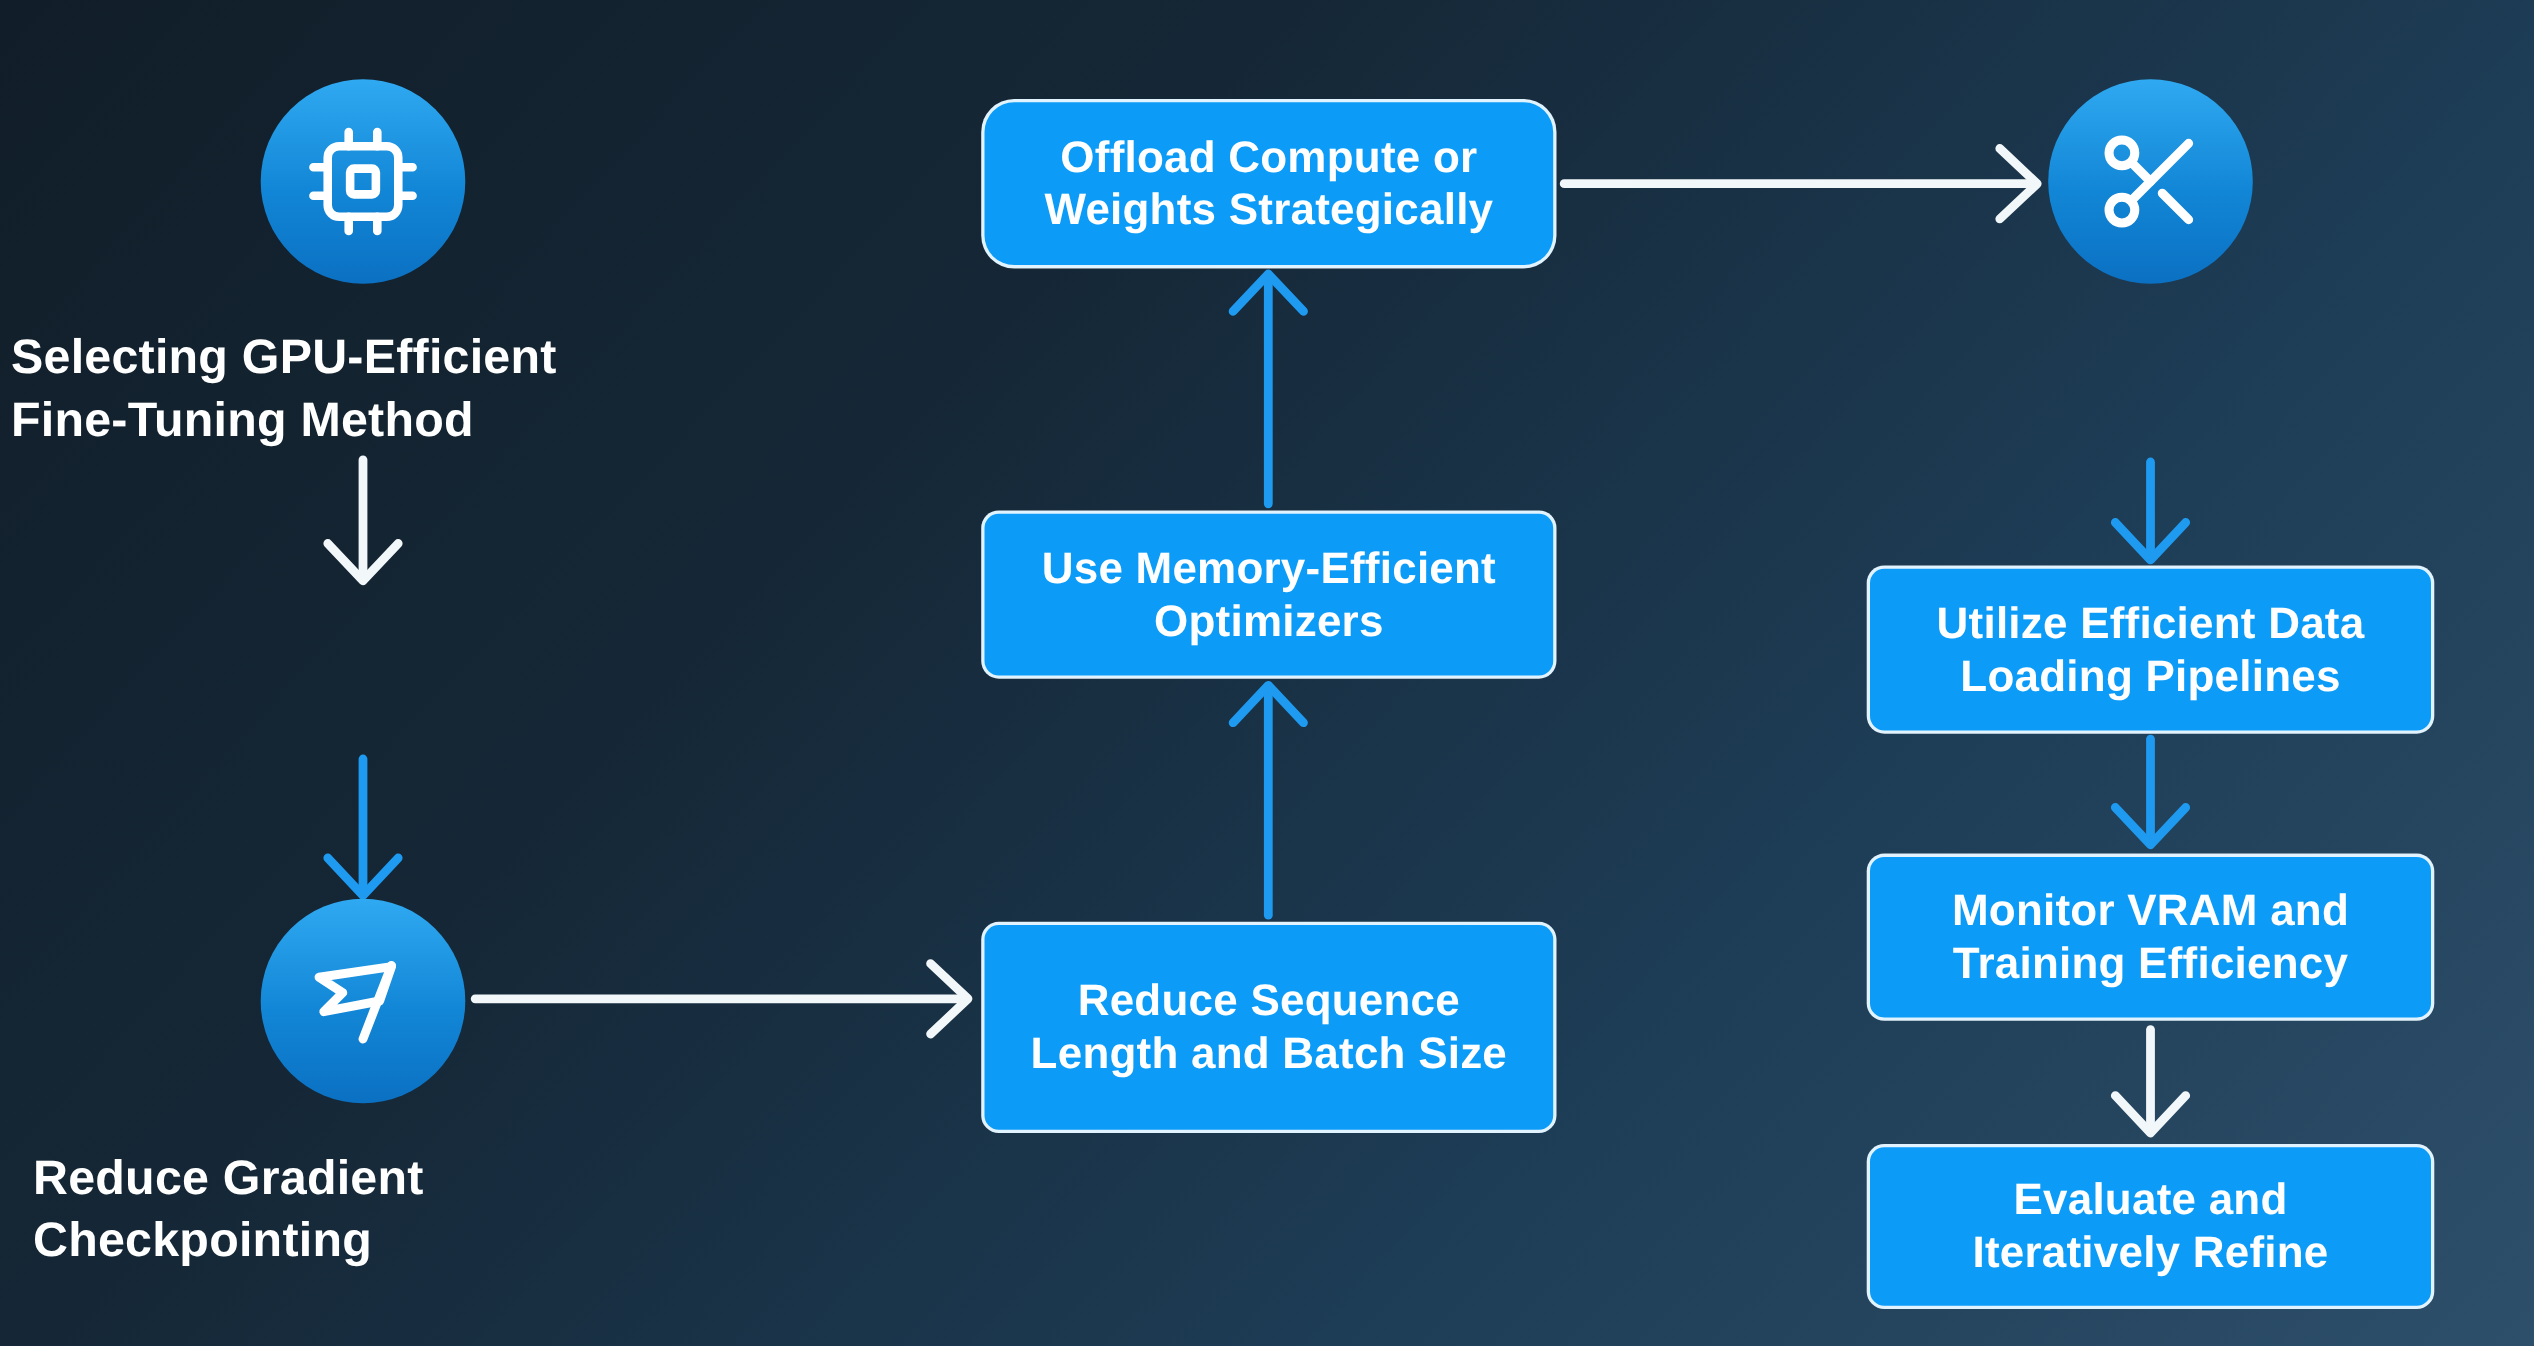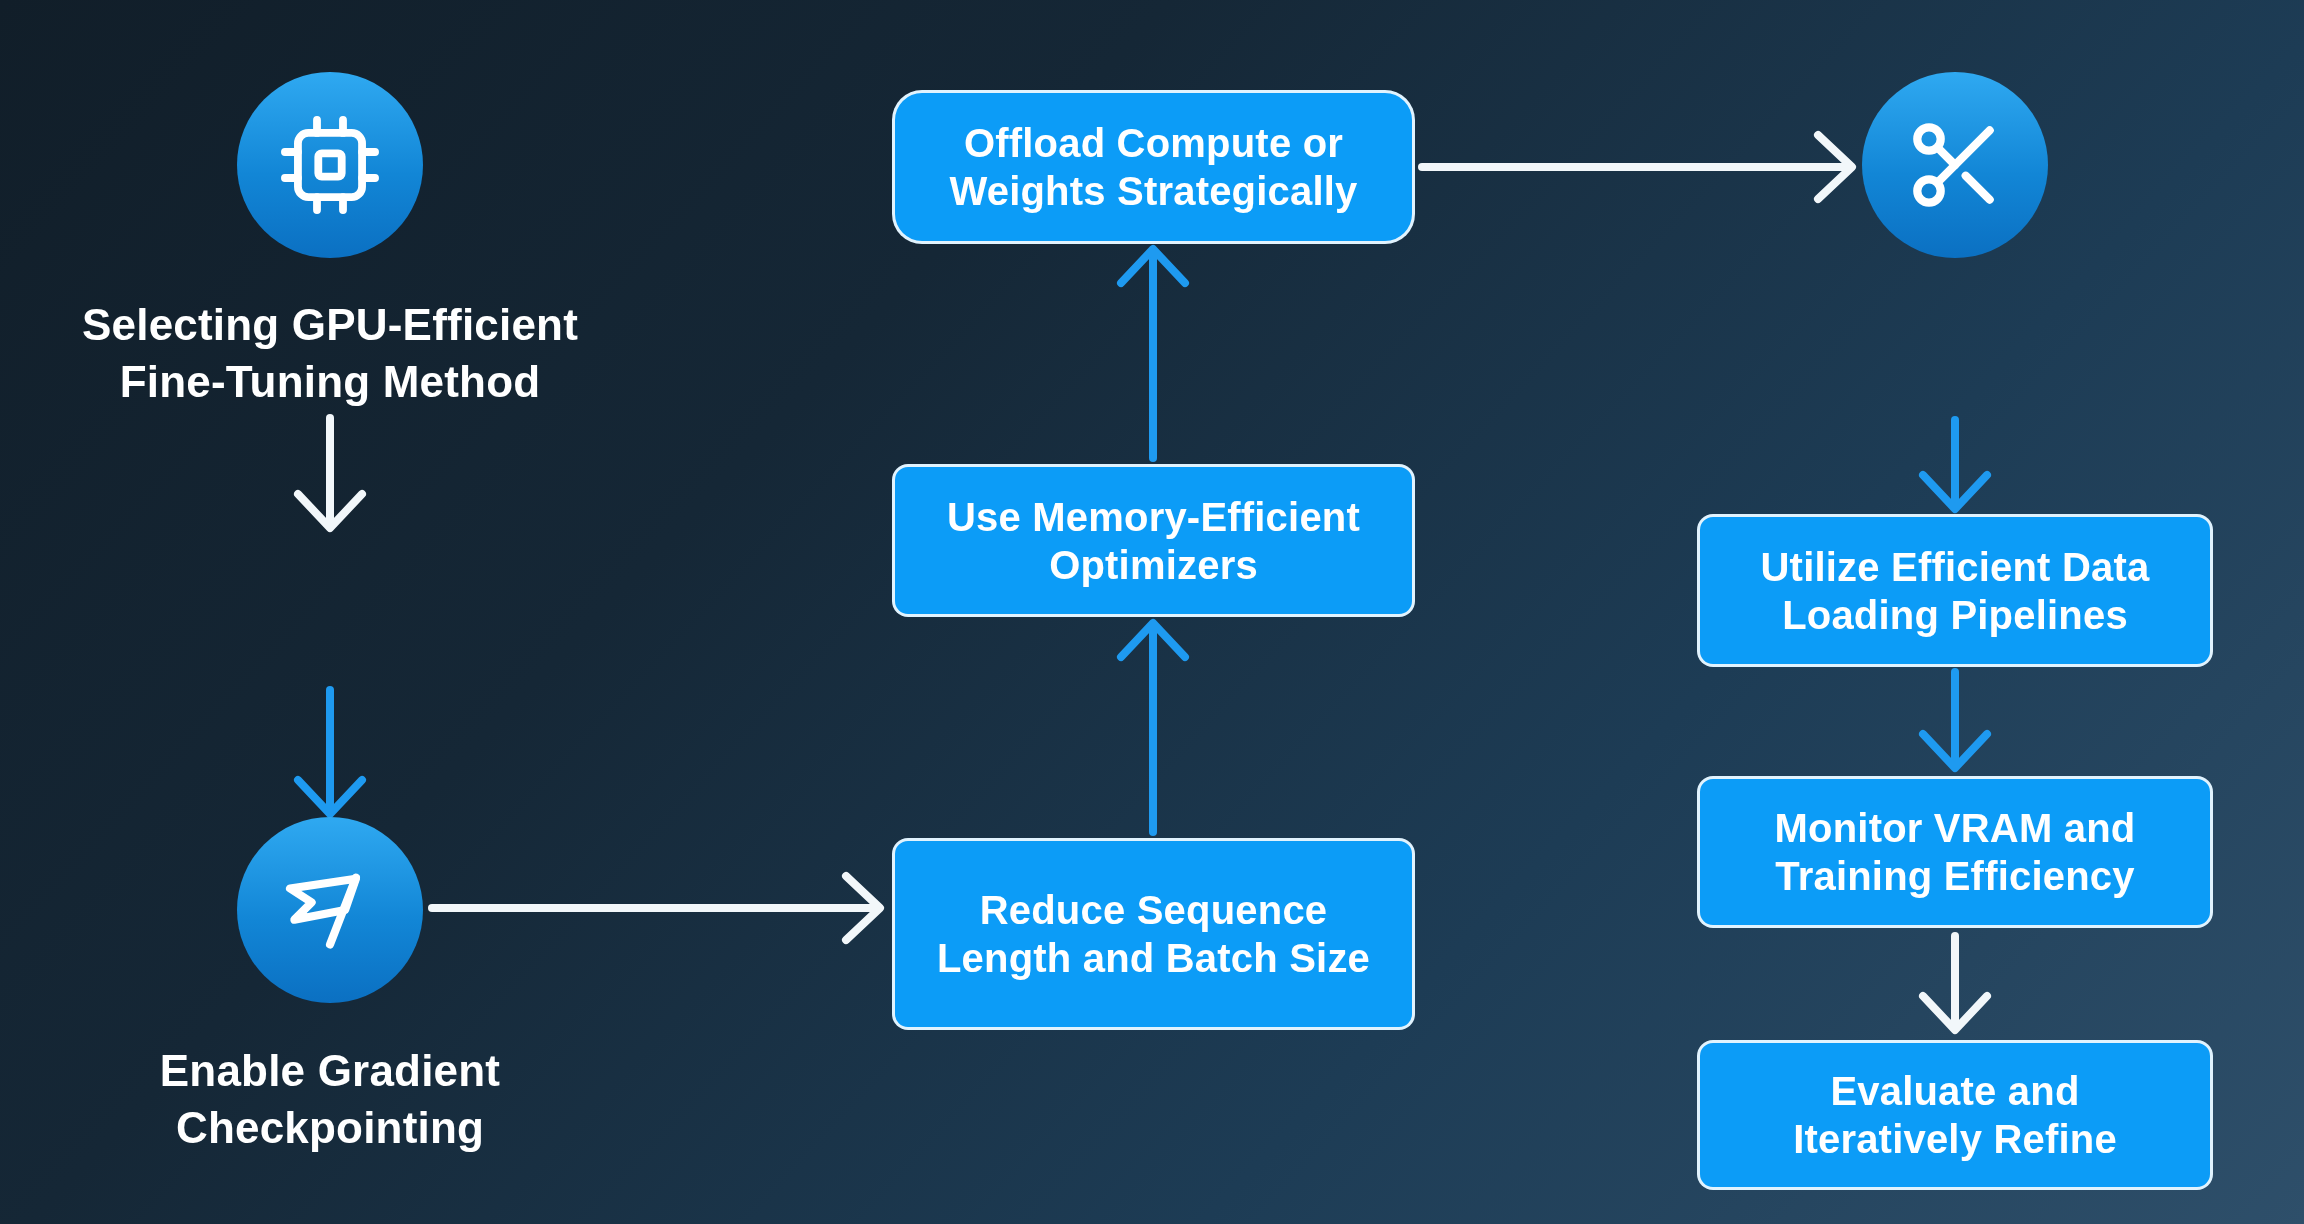--- a/index.html
+++ b/index.html
@@ -28,7 +28,7 @@
   }
   .flow-title{
     position:absolute;
-    text-align:center;
+    text-align:left;
     font-weight:700;
     font-size:44px;
     line-height:1.3;

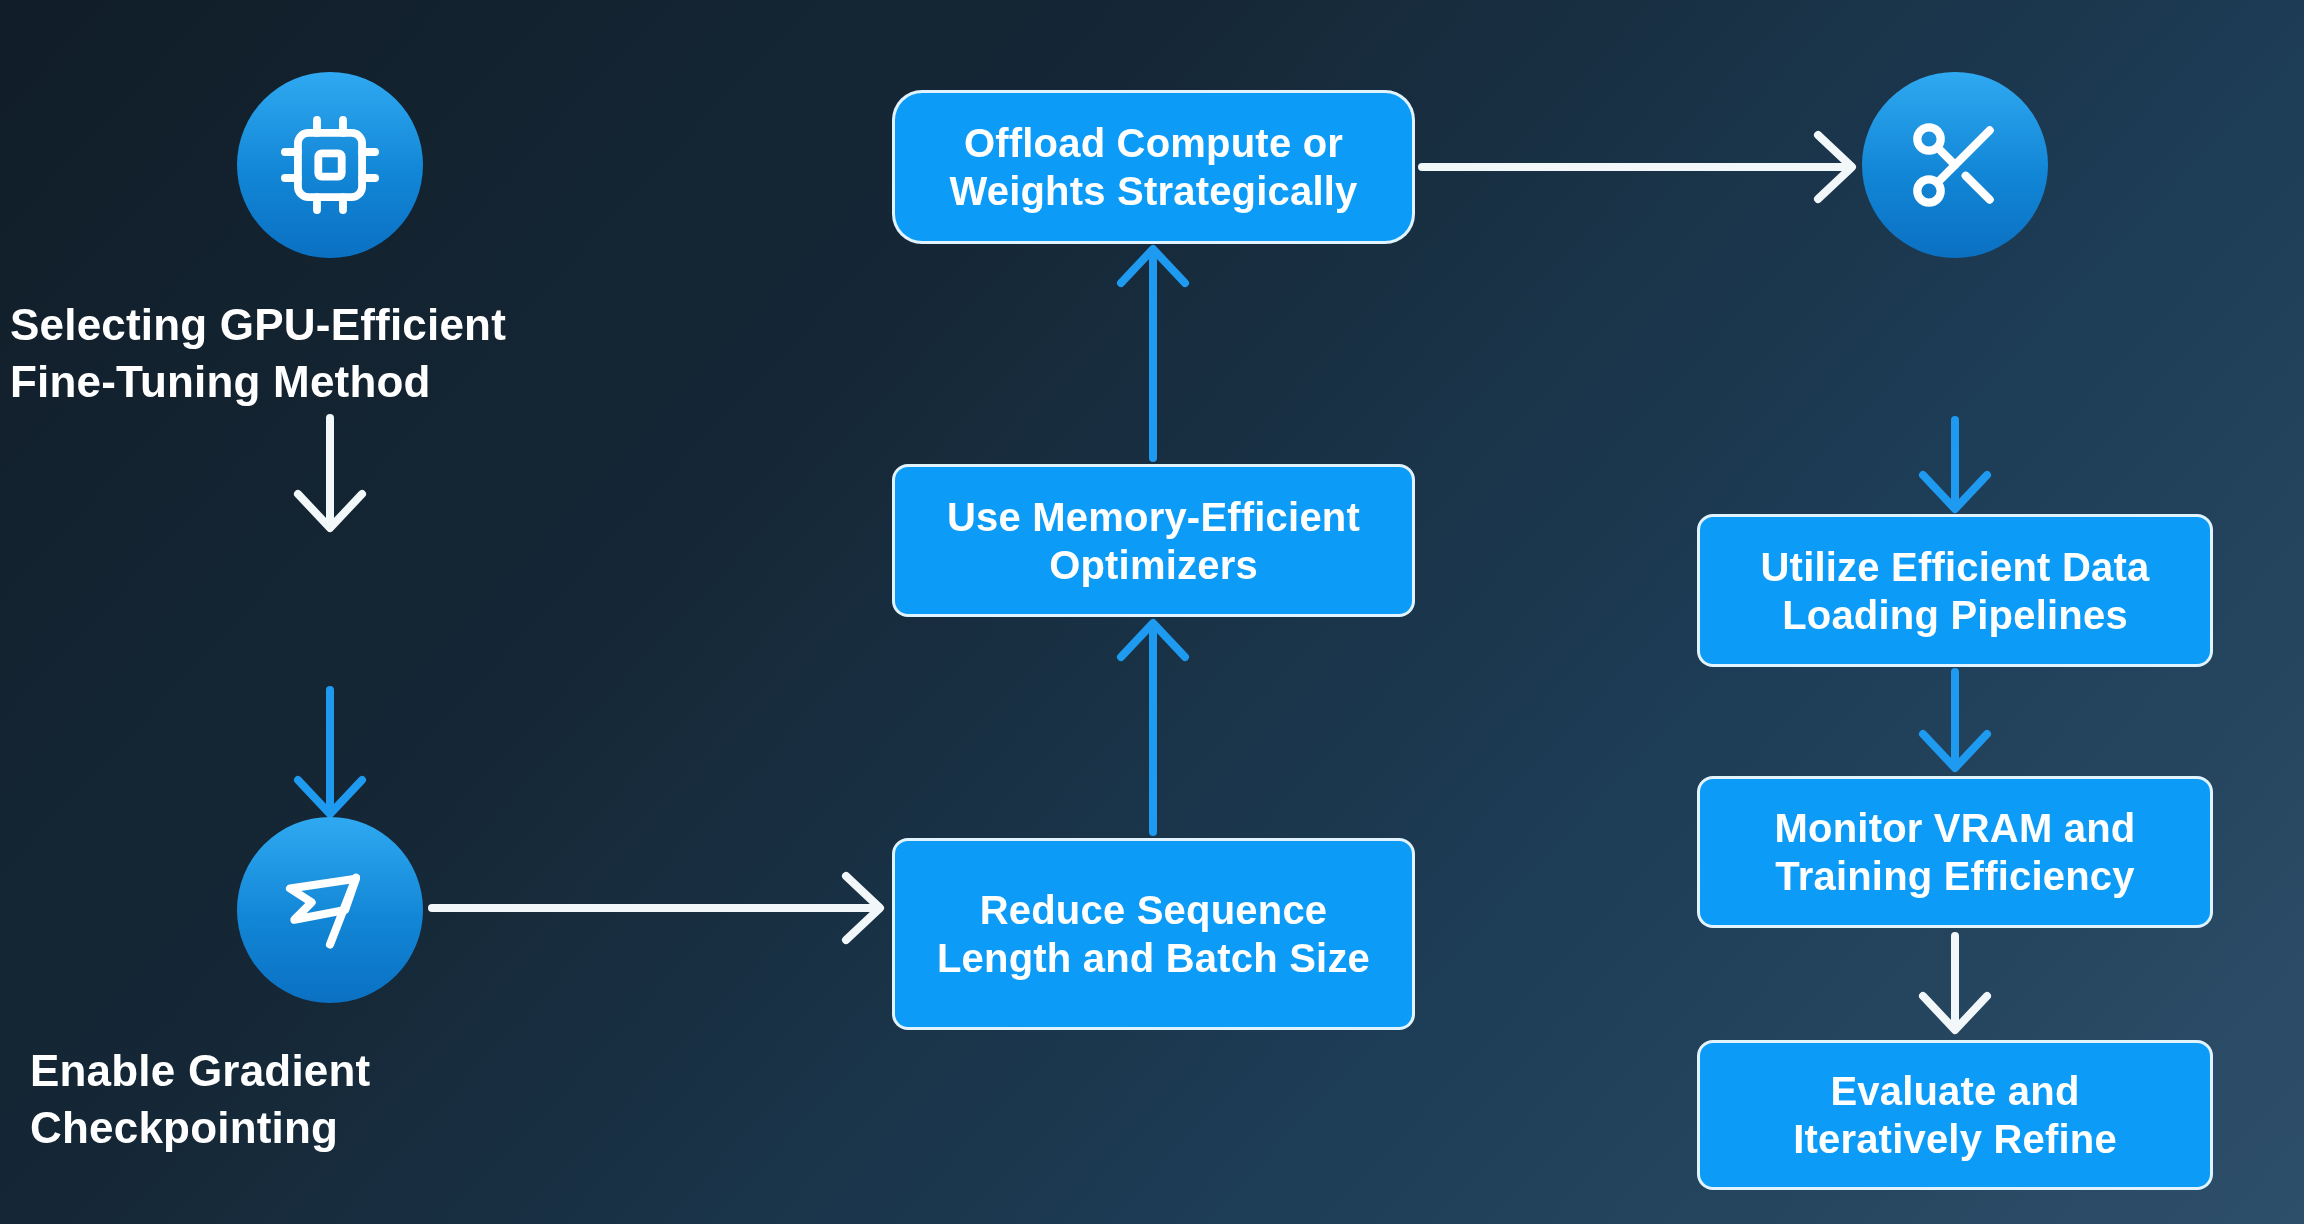--- a/index.html
+++ b/index.html
@@ -119,7 +119,7 @@
     </svg>
   </div>
 
-  <div class="flow-title" style="left:30px;top:1042px;width:600px;">Enable Gradient
+  <div class="flow-title" style="left:30px;top:1042px;width:600px;">Reduce Gradient
 Checkpointing</div>
 
   <div class="node-box" style="left:892px;top:90px;width:523px;height:154px;border-radius:30px;">Offload Compute or

